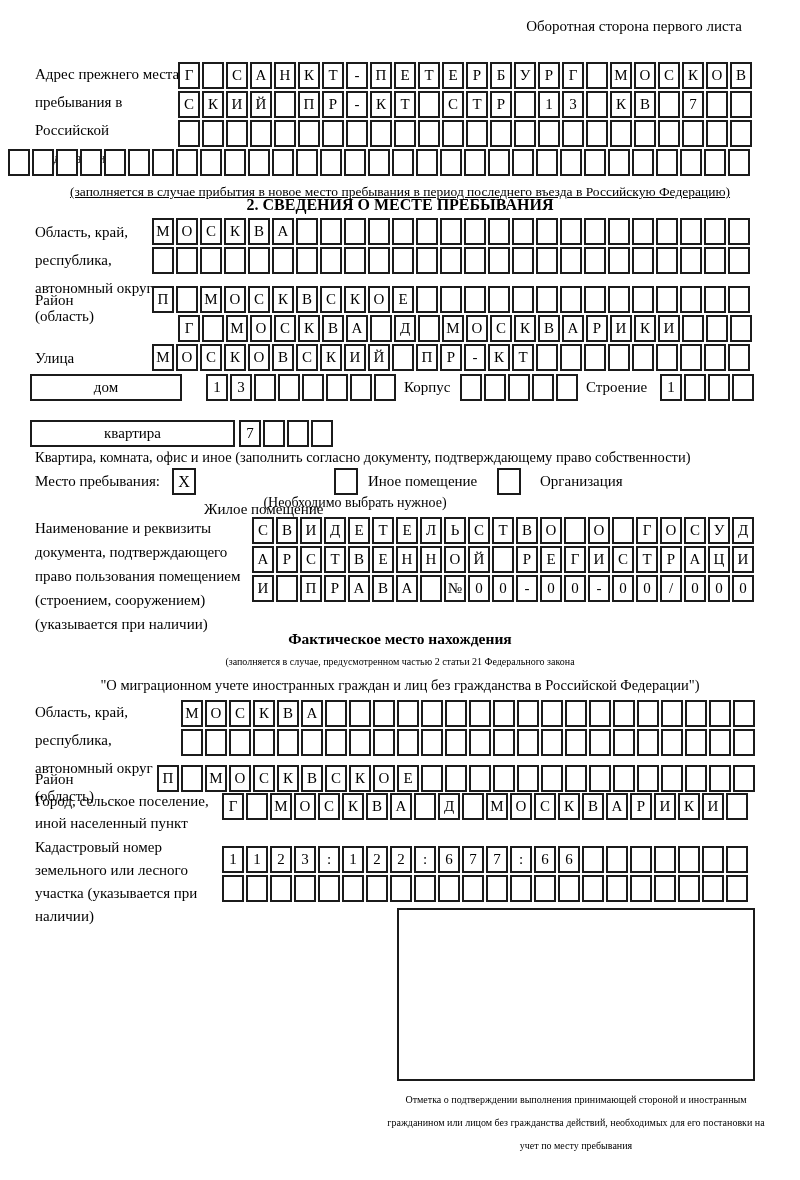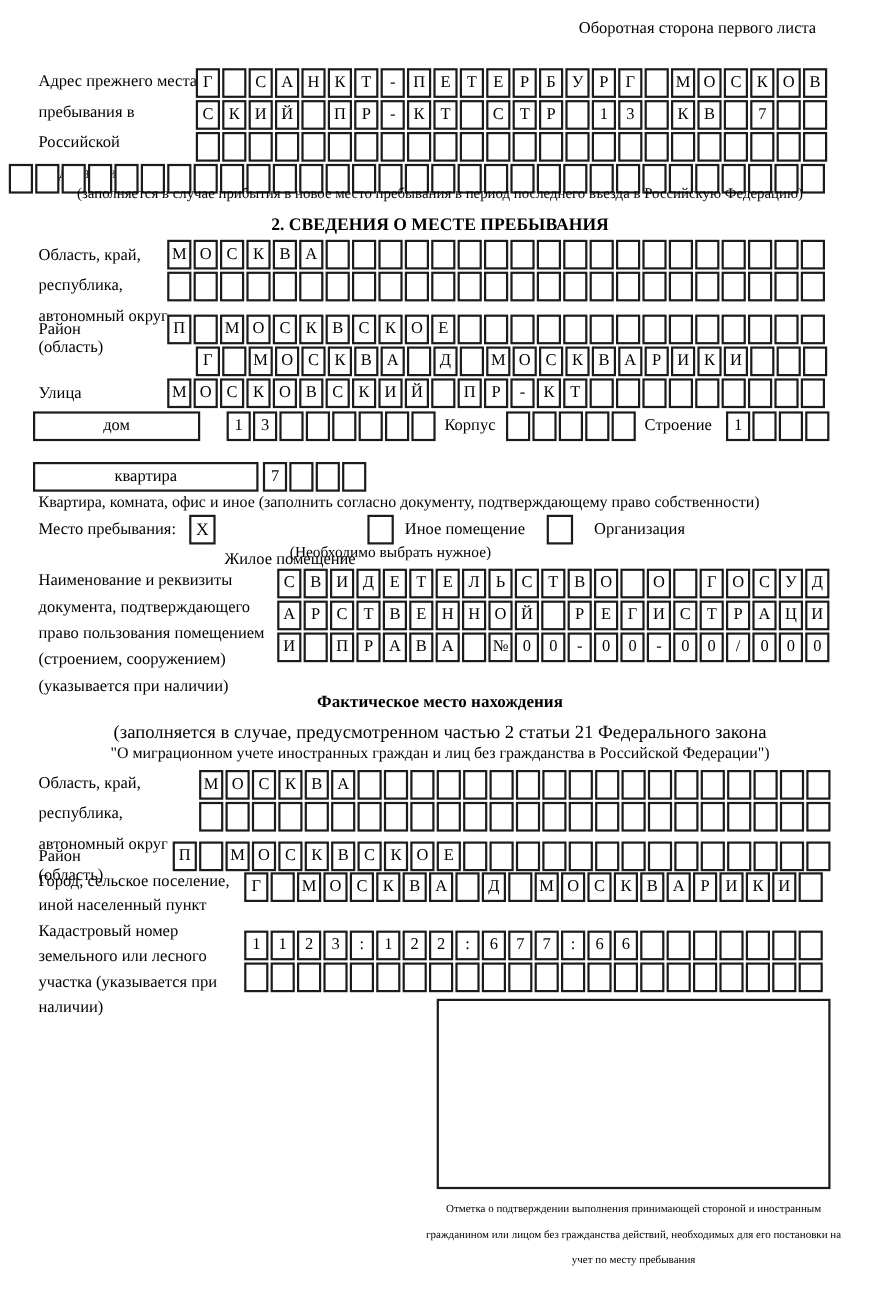--- a/index.html
+++ b/index.html
@@ -155,7 +155,7 @@
       <span class="cell"></span>
       <span class="cell"></span>
     </div>
-  <div class="abs note center" style="top:168px;">(заполняется в случае прибытия в новое место пребывания в период последнего въезда в Российскую Федерацию)</div>
+  <div class="abs note center" style="top:184px;text-decoration:underline;">(заполняется в случае прибытия в новое место пребывания в период последнего въезда в Российскую Федерацию)</div>
 
   <div class="abs sec-title center" style="top:196px;">2. СВЕДЕНИЯ О МЕСТЕ ПРЕБЫВАНИЯ</div>
 

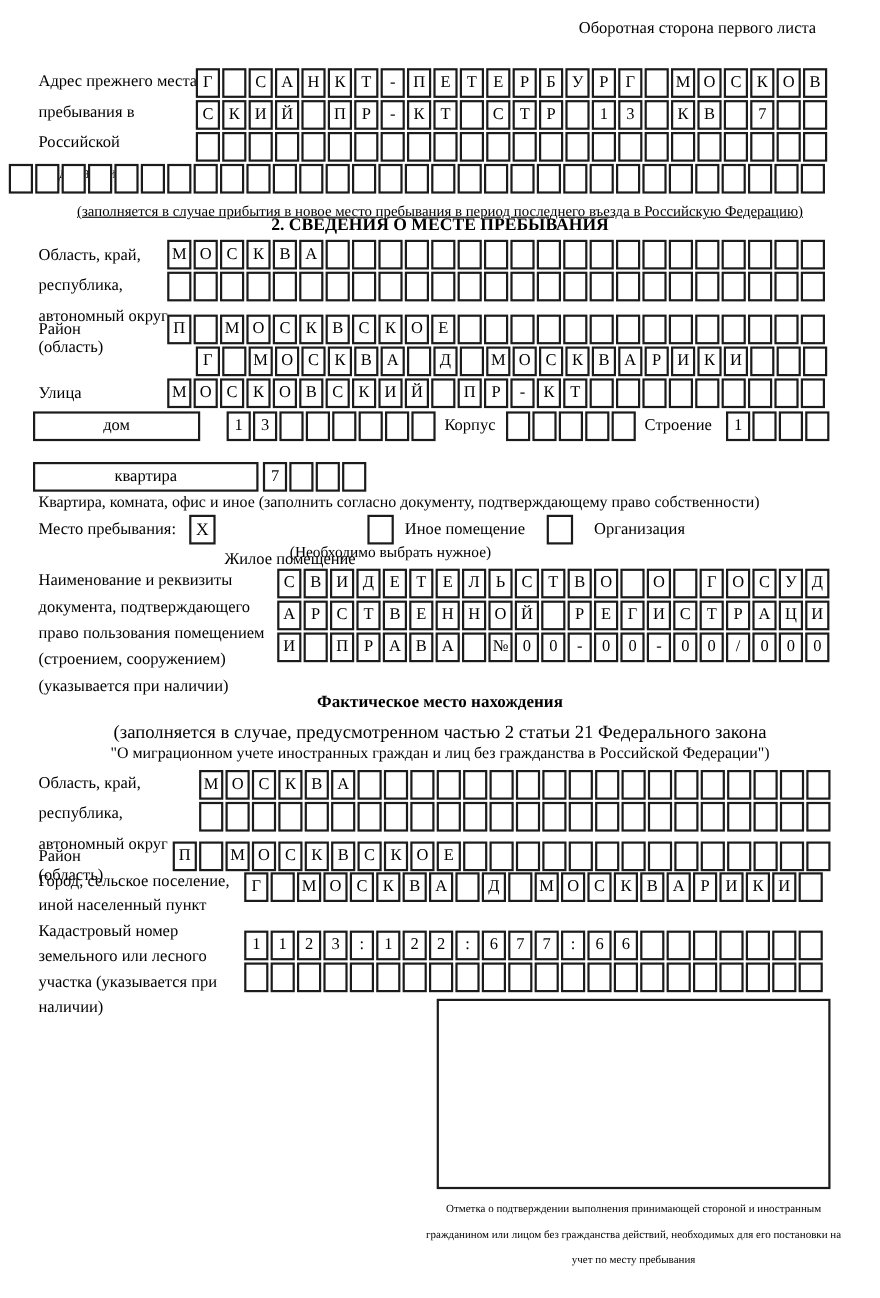--- a/index.html
+++ b/index.html
@@ -417,7 +417,7 @@
     </div>
 
   <div class="abs sub-title center" style="top:630px;">Фактическое место нахождения</div>
-  <div class="abs center" style="top:656px;font-size:17px;">(заполняется в случае, предусмотренном частью 2 статьи 21 Федерального закона</div>
+  <div class="abs center" style="top:656px;font-size:10px;">(заполняется в случае, предусмотренном частью 2 статьи 21 Федерального закона</div>
   <div class="abs center" style="top:677px;font-size:14.5px;">"О миграционном учете иностранных граждан и лиц без гражданства в Российской Федерации")</div>
 
   <div class="abs field-label" style="left:35px;top:698px;width:150px;">Область, край, республика, автономный округ (область)</div>

